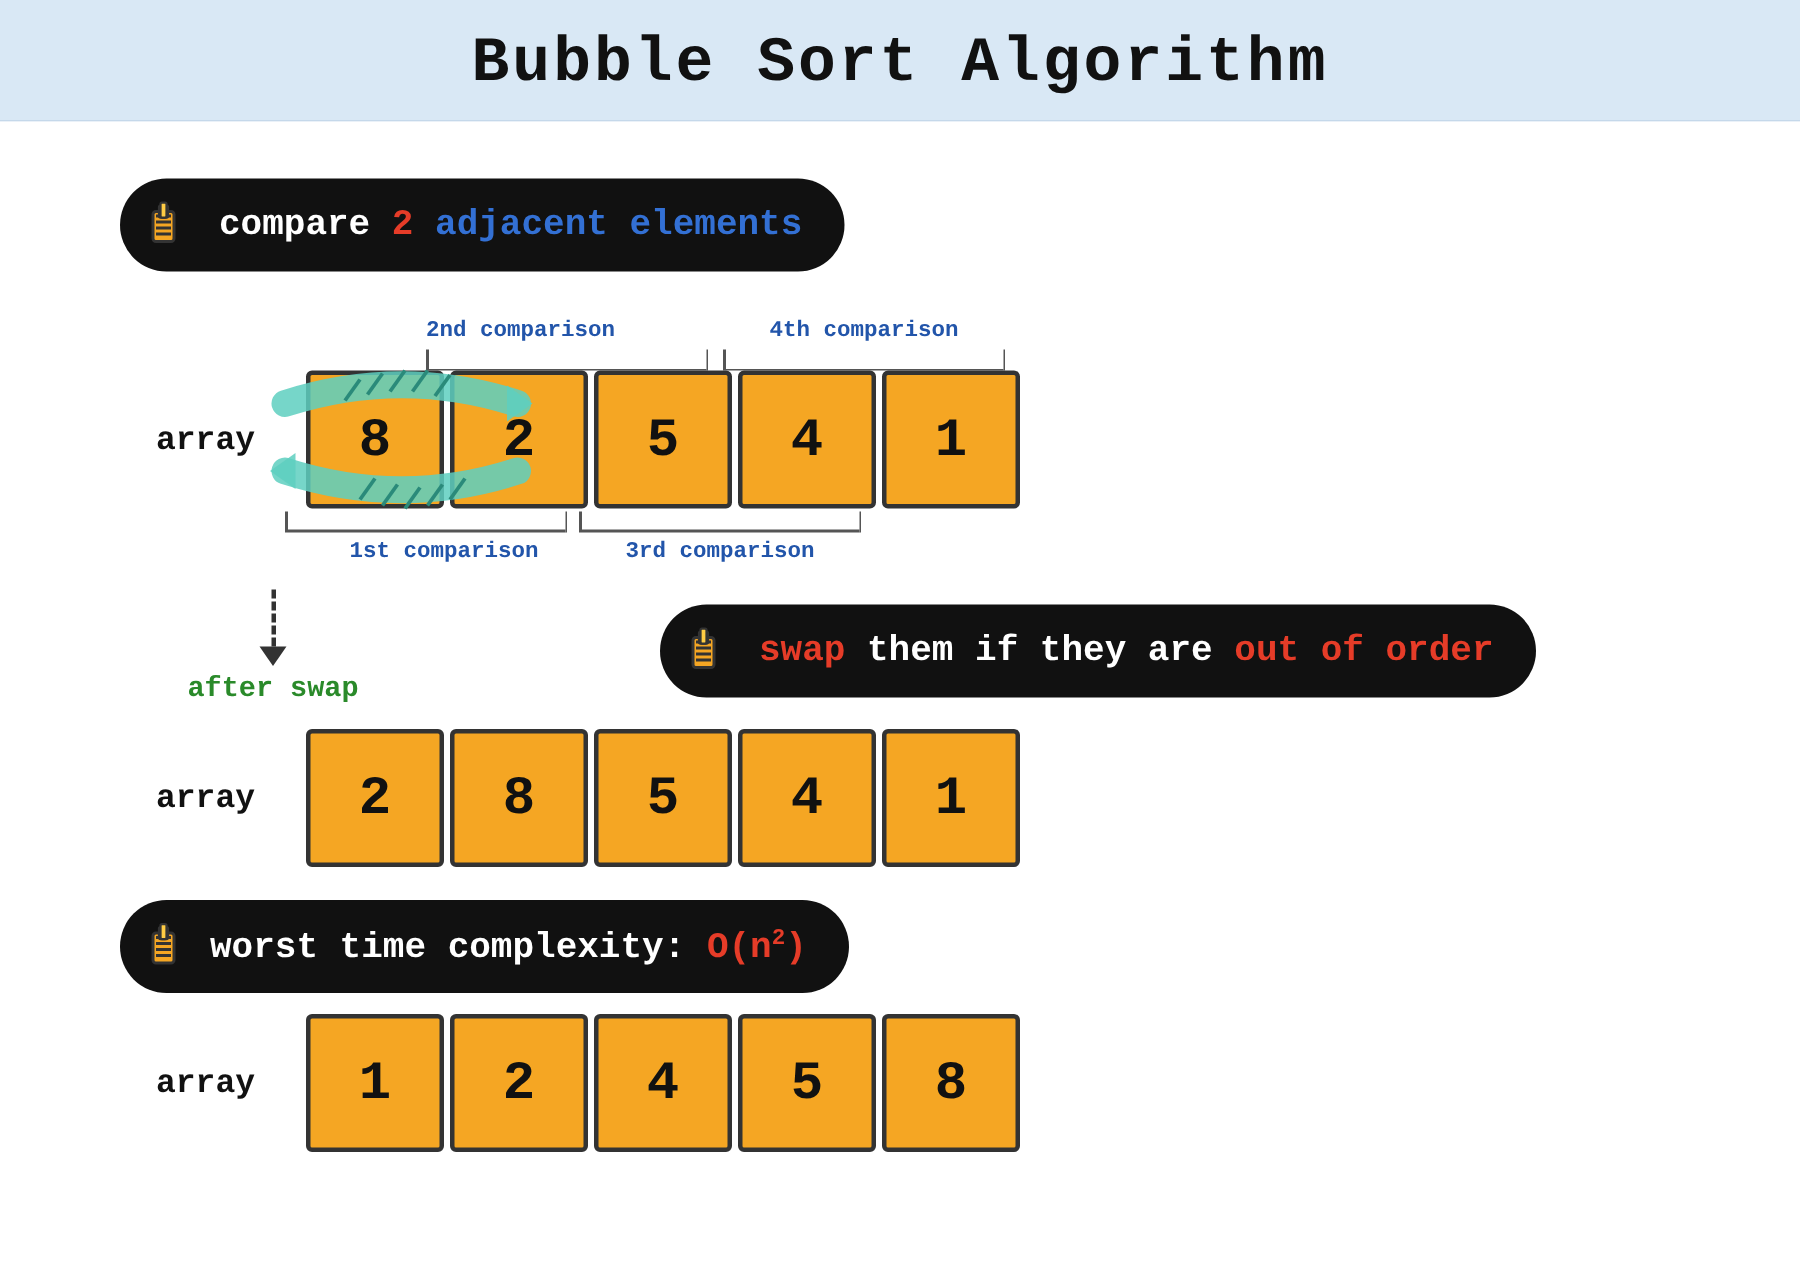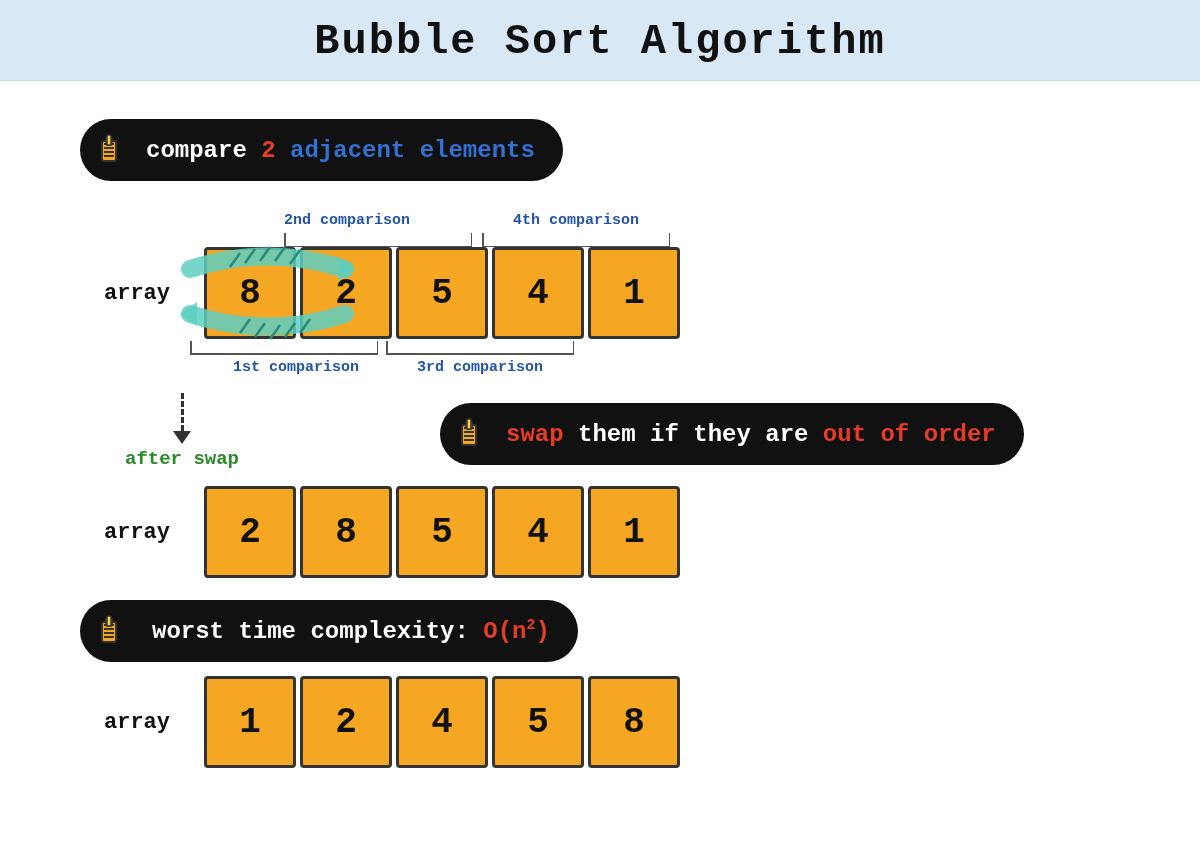--- a/index.html
+++ b/index.html
@@ -264,7 +264,7 @@
     </div>
 
     <div class="section-complexity" style="margin-top:22px;">
-      <div class="pill" style="display:inline-flex; gap:16px;">
+      <div class="pill" style="display:inline-flex; gap:4px;">
         <svg width="38" height="38" viewBox="0 0 38 38">
           <rect x="4" y="10" width="14" height="20" rx="2" fill="#f5a623" stroke="#333" stroke-width="2"></rect>
           <rect x="8" y="6" width="6" height="8" rx="1" fill="#f5a623" stroke="#333" stroke-width="1.5"></rect>

